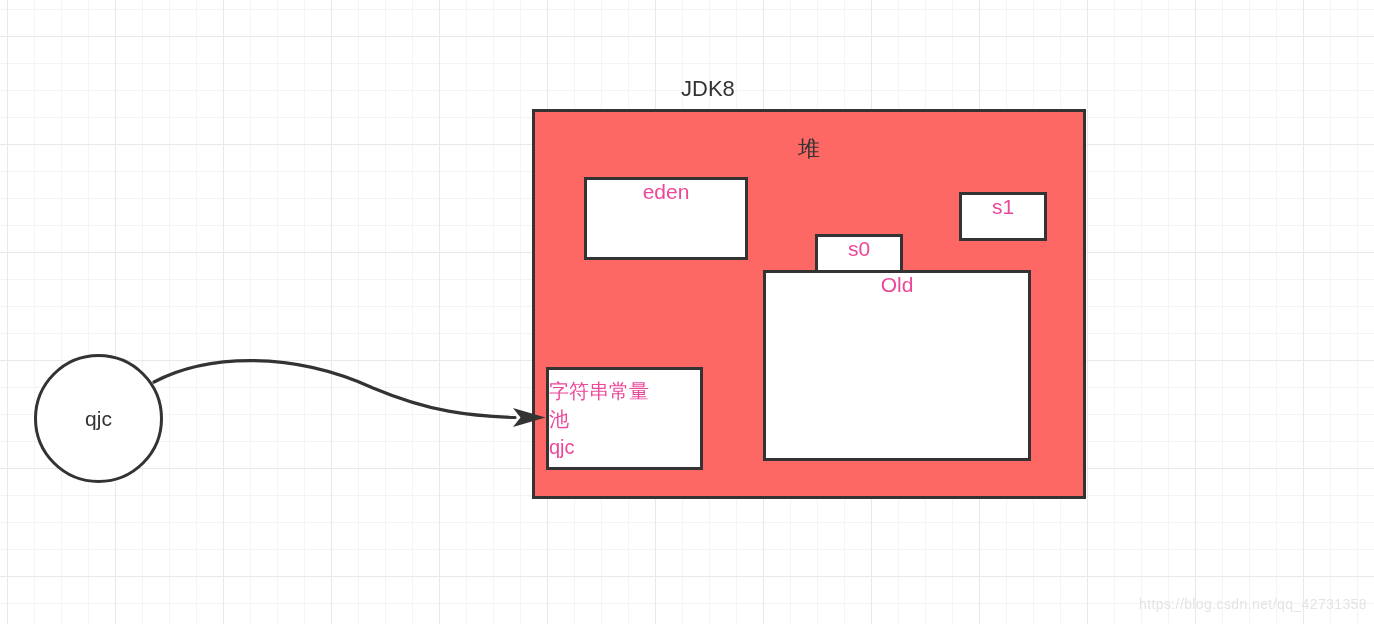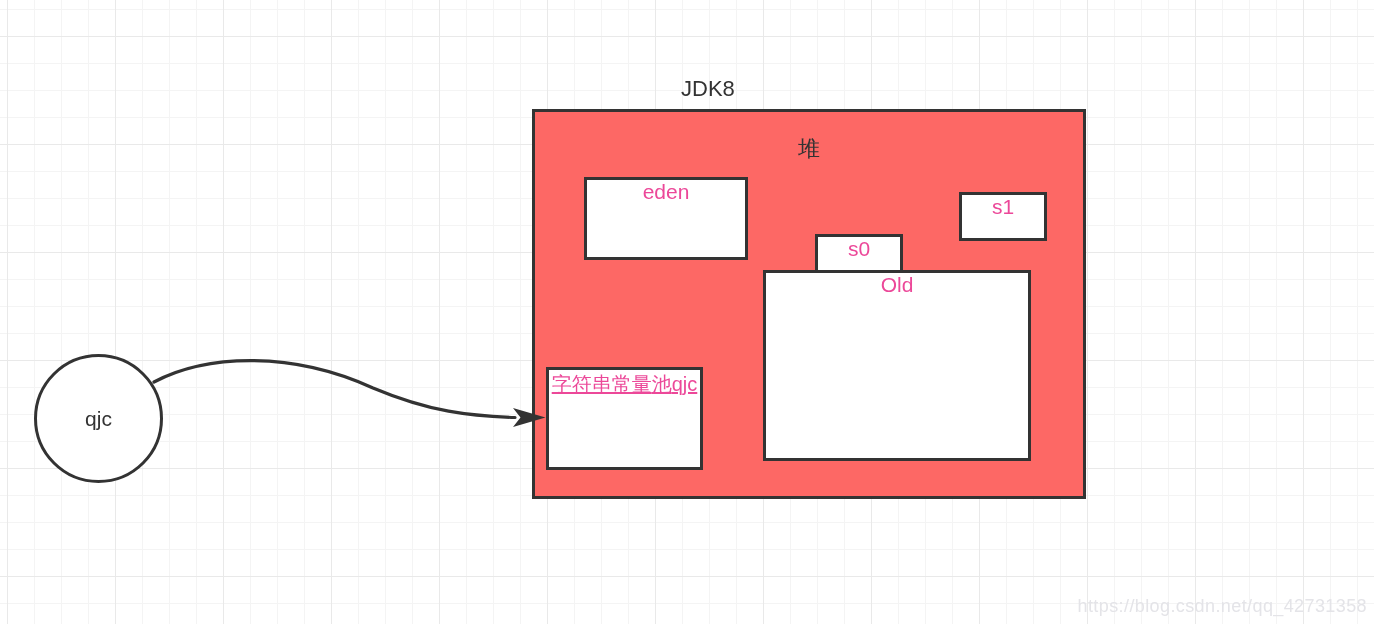--- a/index.html
+++ b/index.html
@@ -69,10 +69,9 @@
   .old-box  { left: 228px; top: 158px; width: 268px; height: 191px; }
   .pool-box {
     left: 11px; top: 255px; width: 157px; height: 103px;
-    flex-direction: row;
+    flex-direction: column;
     font-size: 20px;
     line-height: 28px;
-    text-decoration: underline;
   }
 
   .qjc-circle {

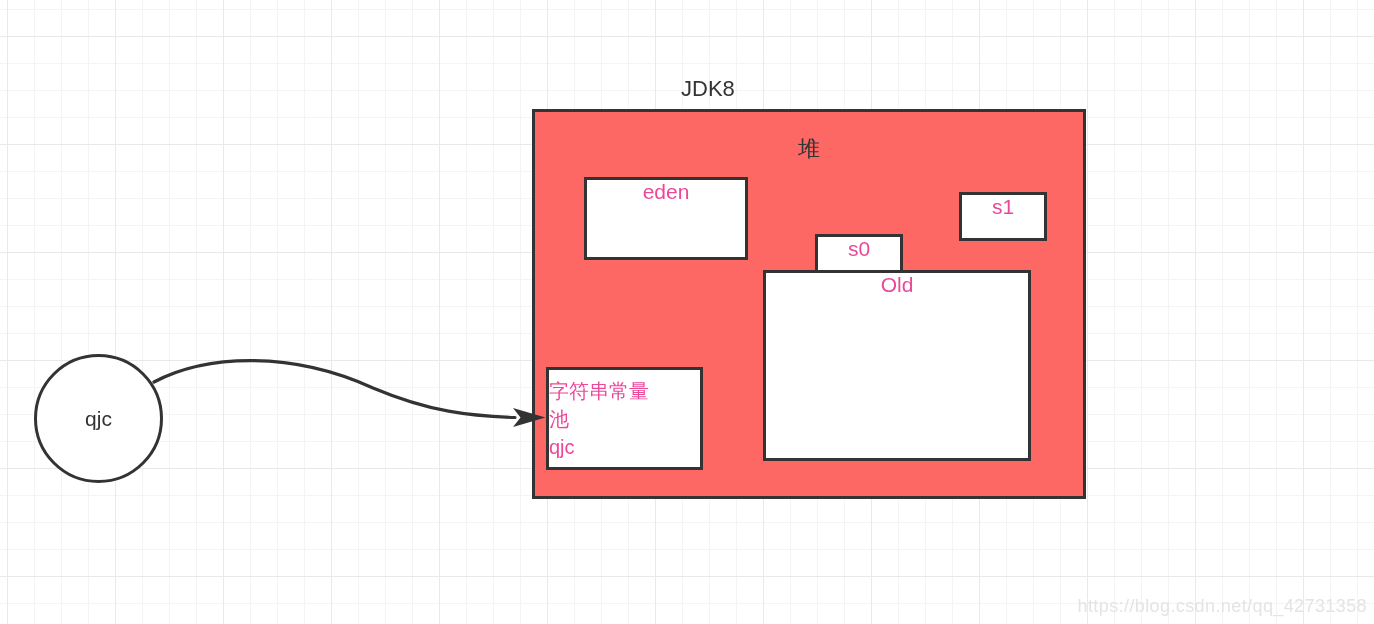--- a/index.html
+++ b/index.html
@@ -108,7 +108,7 @@
     position: absolute;
     right: 7px;
     top: 596px;
-    font-size: 18px;
+    font-size: 14px;
     letter-spacing: 0.4px;
     color: #e4e4e8;
     text-align: right;

